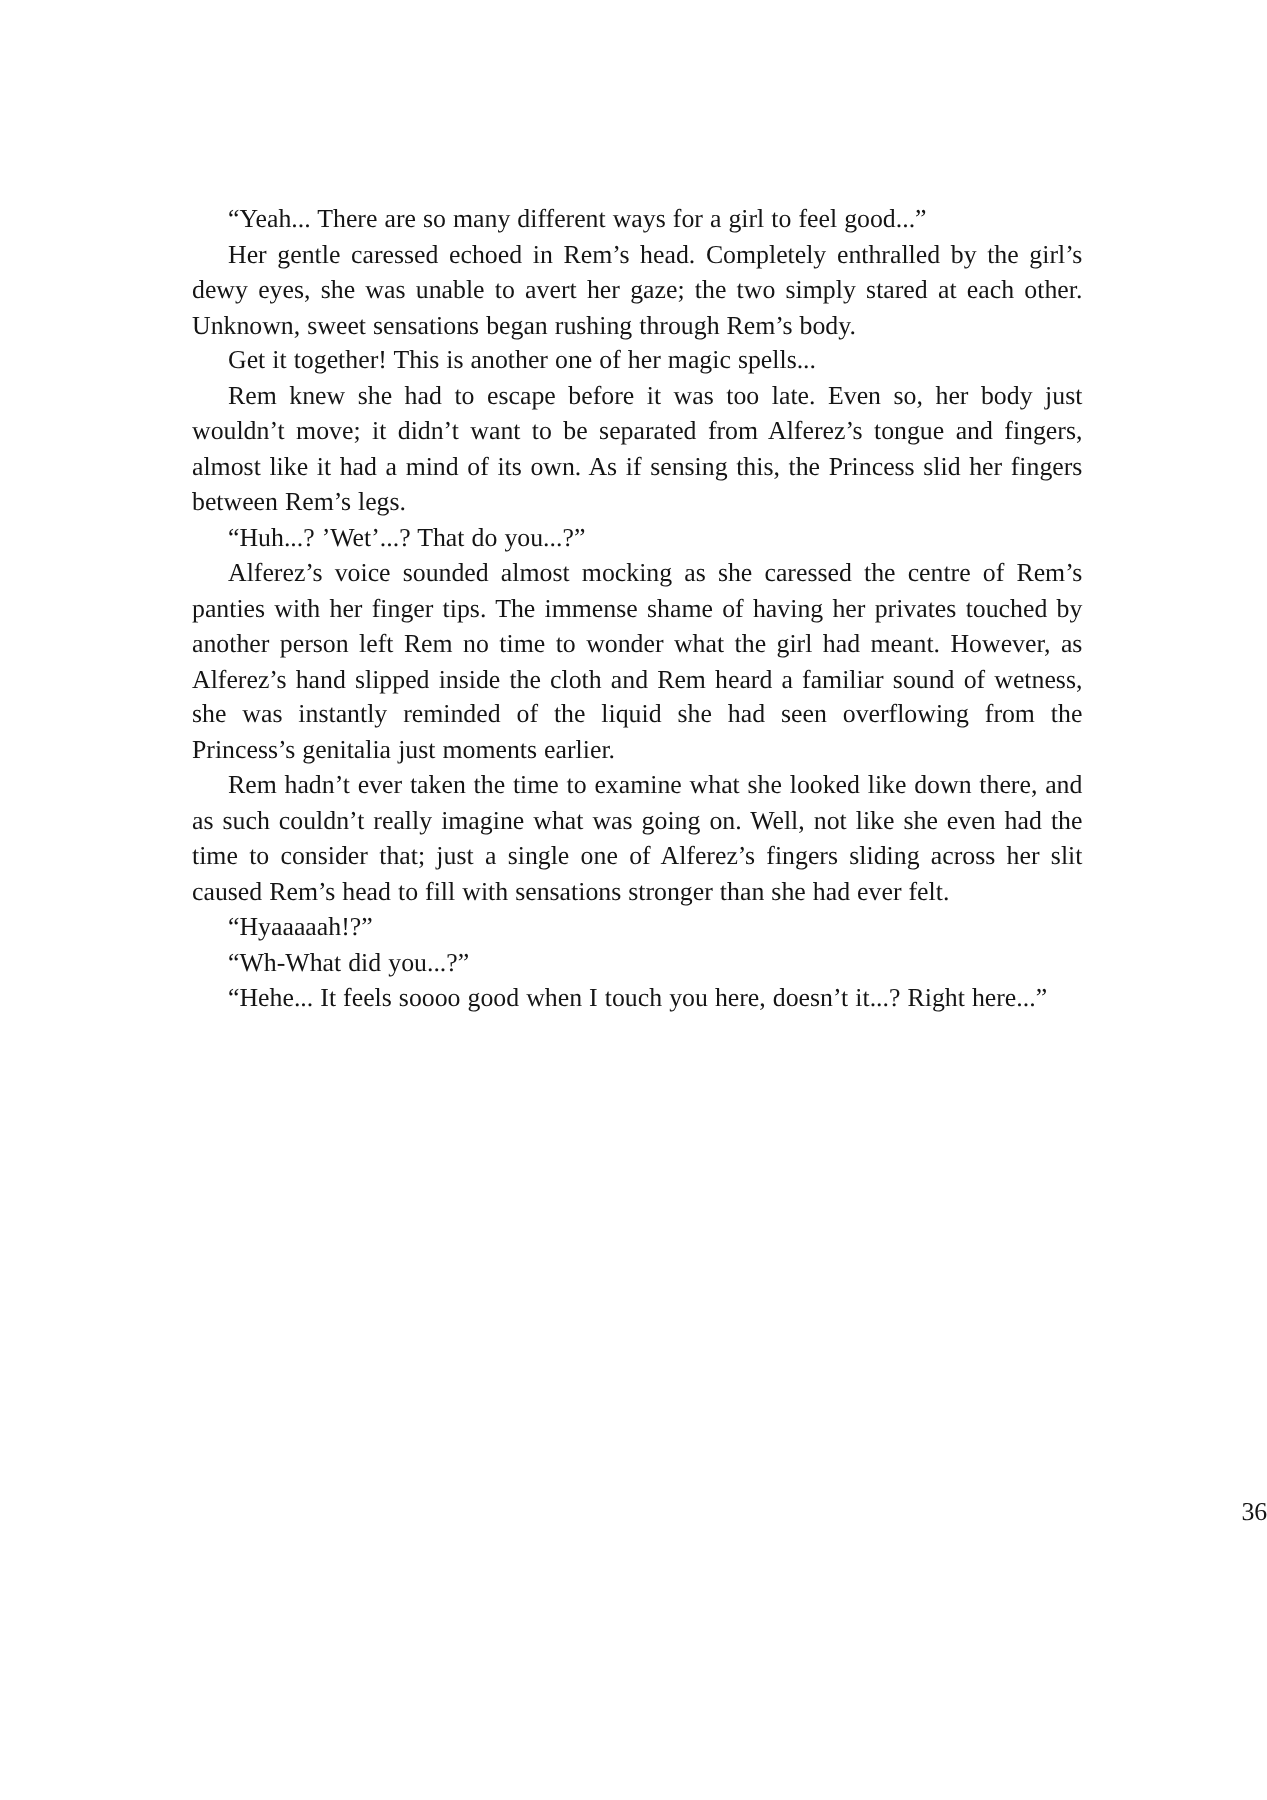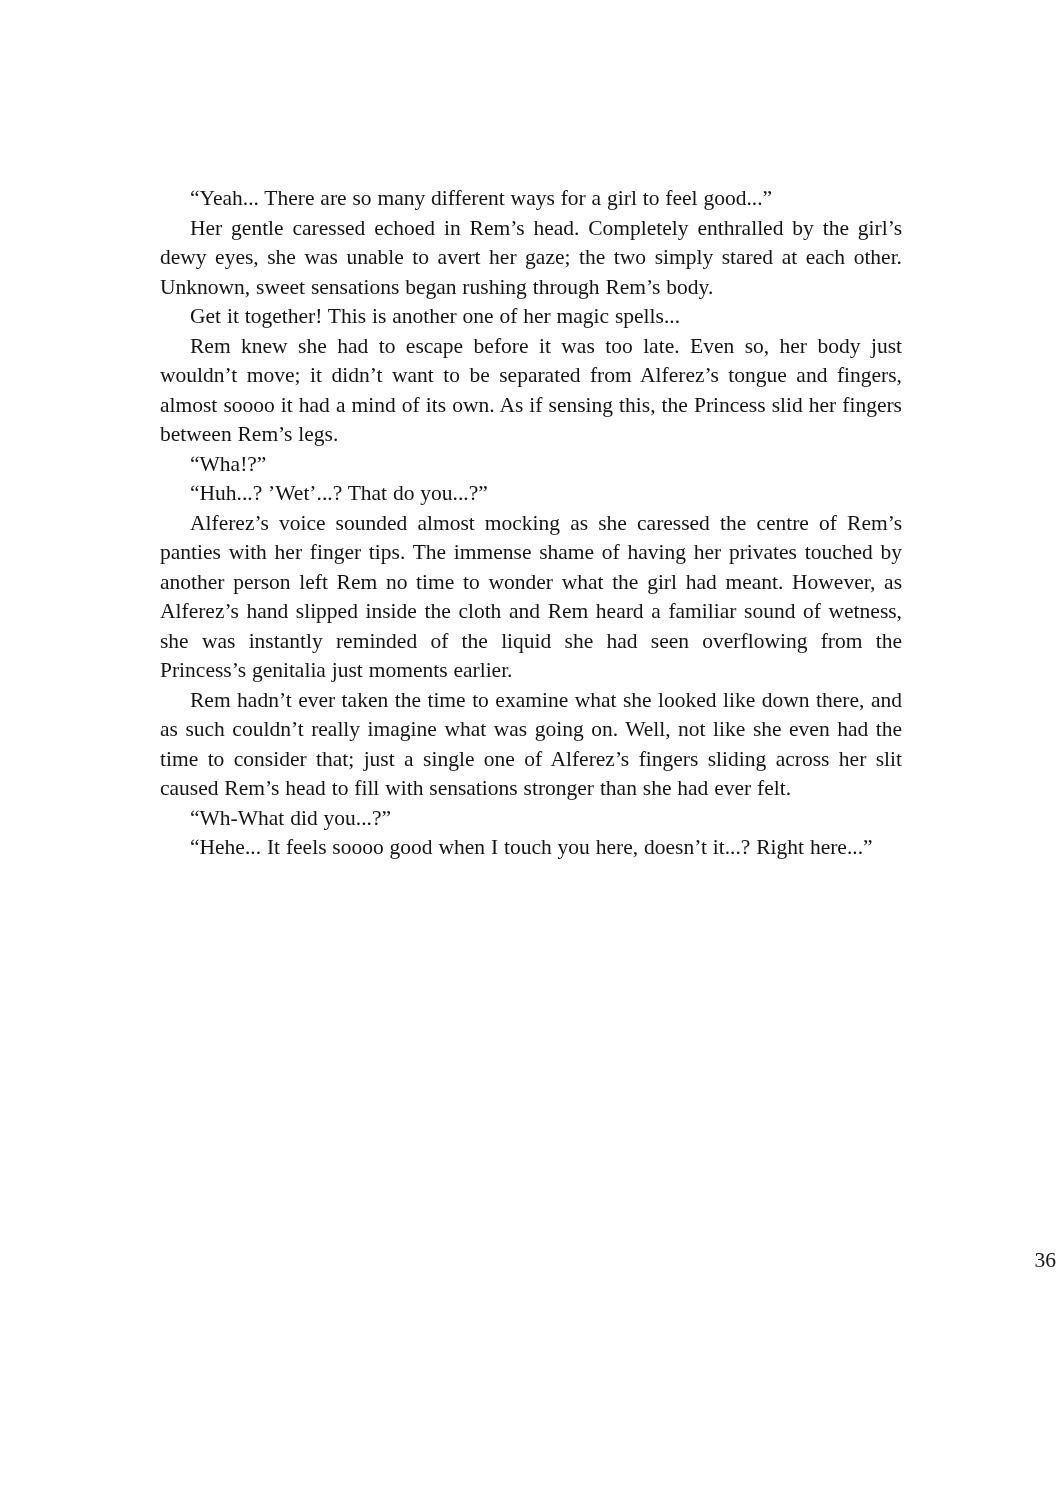--- a/index.html
+++ b/index.html
@@ -19,7 +19,7 @@
   .text-block {
     position: absolute;
     left: 160px;
-    top: 184px;
+    top: 168px;
     width: 742px;
   }
   .para {

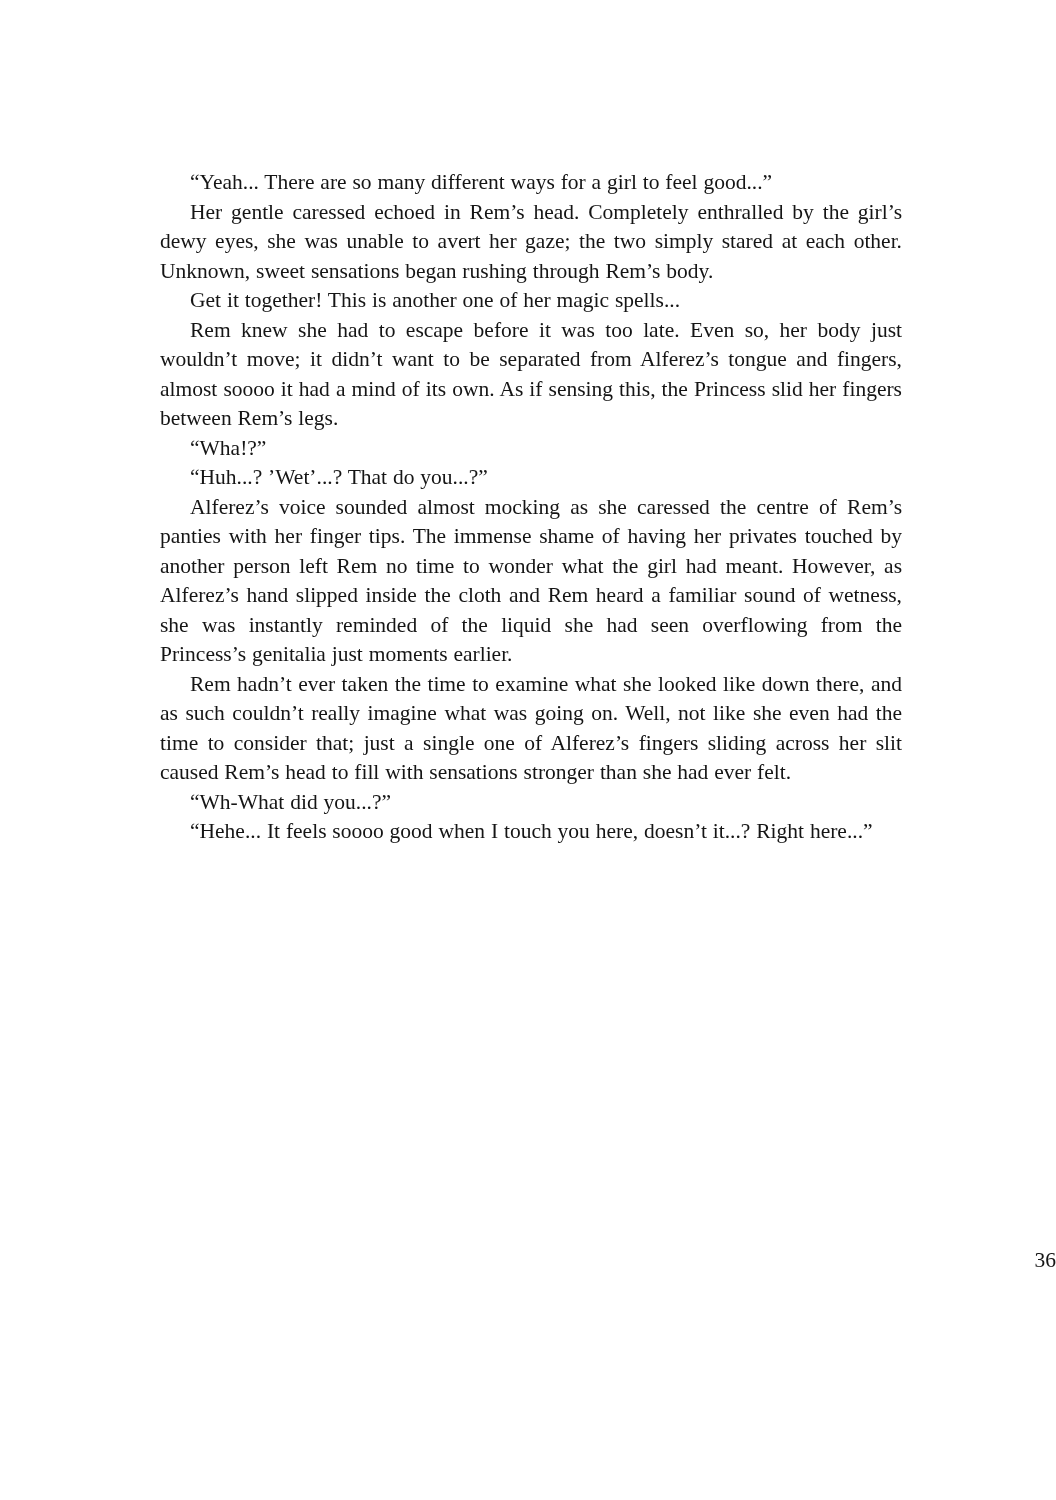--- a/index.html
+++ b/index.html
@@ -50,7 +50,7 @@
       <p class="para">“Yeah... There are so many different ways for a girl to feel good...”</p>
       <p class="para">Her gentle caressed echoed in Rem’s head. Completely enthralled by the girl’s dewy eyes, she was unable to avert her gaze; the two simply stared at each other. Unknown, sweet sensations began rushing through Rem’s body.</p>
       <p class="para italic">Get it together! This is another one of her magic spells...</p>
-      <p class="para">Rem knew she had to escape before it was too late. Even so, her body just wouldn’t move; it didn’t want to be separated from Alferez’s tongue and fingers, almost soooo it had a mind of its own. As if sensing this, the Princess slid her fingers between Rem’s legs.</p>
+      <p class="para">Rem knew she had to escape before it was too late. Even so, her body just wouldn’t move; it didn’t want to be separated from Alferez’s tongue and fingers, almost like it had a mind of its own. As if sensing this, the Princess slid her fingers between Rem’s legs.</p>
       <p class="para">“Wha!?”</p>
       <p class="para">“Huh...? ’Wet’...? That do you...?”</p>
       <p class="para">Alferez’s voice sounded almost mocking as she caressed the centre of Rem’s panties with her finger tips. The immense shame of having her privates touched by another person left Rem no time to wonder what the girl had meant. However, as Alferez’s hand slipped inside the cloth and Rem heard a familiar sound of wetness, she was instantly reminded of the liquid she had seen overflowing from the Princess’s genitalia just moments earlier.</p>

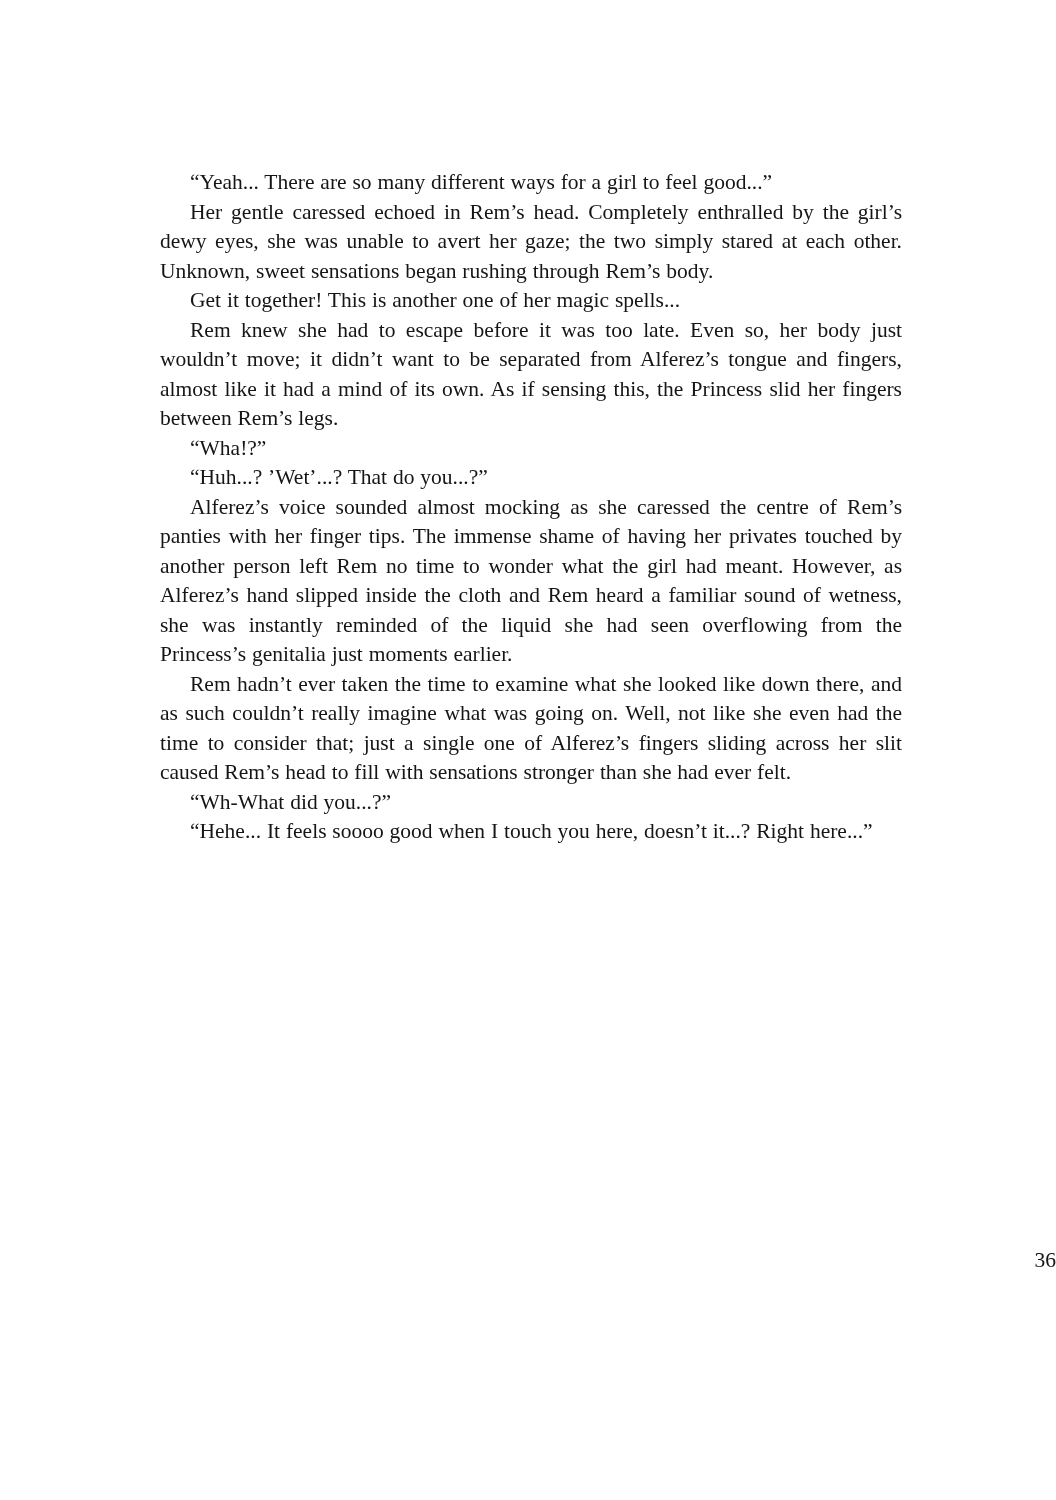--- a/index.html
+++ b/index.html
@@ -51,7 +51,6 @@
       <p class="para">Her gentle caressed echoed in Rem’s head. Completely enthralled by the girl’s dewy eyes, she was unable to avert her gaze; the two simply stared at each other. Unknown, sweet sensations began rushing through Rem’s body.</p>
       <p class="para italic">Get it together! This is another one of her magic spells...</p>
       <p class="para">Rem knew she had to escape before it was too late. Even so, her body just wouldn’t move; it didn’t want to be separated from Alferez’s tongue and fingers, almost like it had a mind of its own. As if sensing this, the Princess slid her fingers between Rem’s legs.</p>
-      <p class="para">“Wha!?”</p>
       <p class="para">“Huh...? ’Wet’...? That do you...?”</p>
       <p class="para">Alferez’s voice sounded almost mocking as she caressed the centre of Rem’s panties with her finger tips. The immense shame of having her privates touched by another person left Rem no time to wonder what the girl had meant. However, as Alferez’s hand slipped inside the cloth and Rem heard a familiar sound of wetness, she was instantly reminded of the liquid she had seen overflowing from the Princess’s genitalia just moments earlier.</p>
       <p class="para">Rem hadn’t ever taken the time to examine what she looked like down there, and as such couldn’t really imagine what was going on. Well, not like she even had the time to consider that; just a single one of Alferez’s fingers sliding across her slit caused Rem’s head to fill with sensations stronger than she had ever felt.</p>

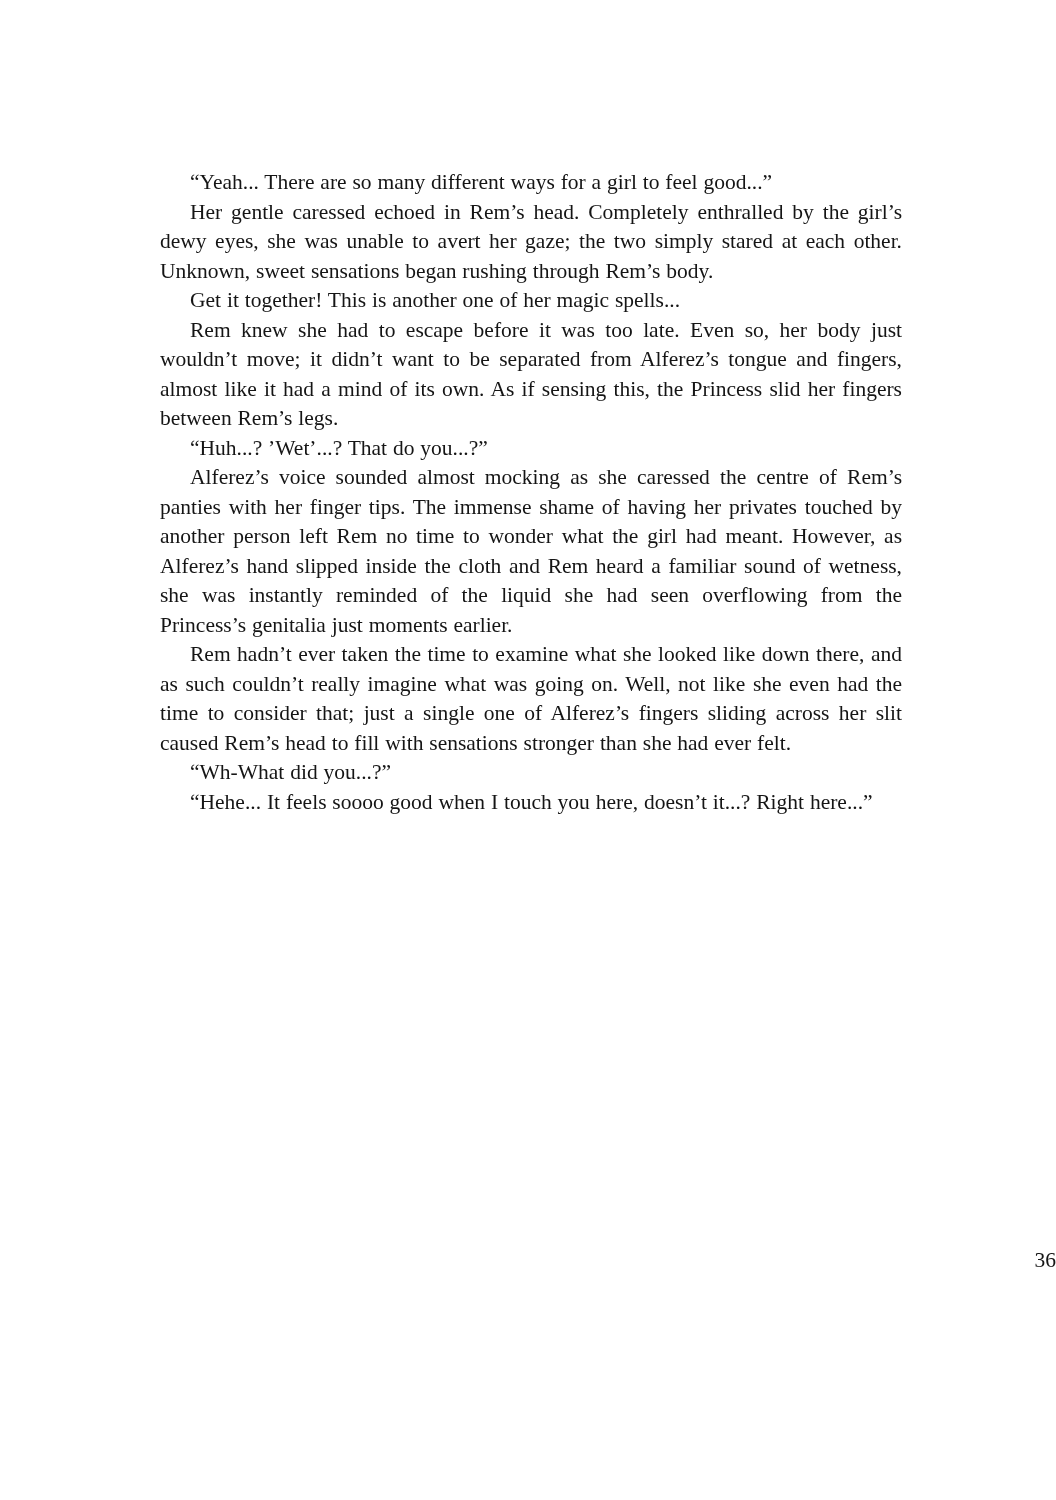--- a/index.html
+++ b/index.html
@@ -54,6 +54,7 @@
       <p class="para">“Huh...? ’Wet’...? That do you...?”</p>
       <p class="para">Alferez’s voice sounded almost mocking as she caressed the centre of Rem’s panties with her finger tips. The immense shame of having her privates touched by another person left Rem no time to wonder what the girl had meant. However, as Alferez’s hand slipped inside the cloth and Rem heard a familiar sound of wetness, she was instantly reminded of the liquid she had seen overflowing from the Princess’s genitalia just moments earlier.</p>
       <p class="para">Rem hadn’t ever taken the time to examine what she looked like down there, and as such couldn’t really imagine what was going on. Well, not like she even had the time to consider that; just a single one of Alferez’s fingers sliding across her slit caused Rem’s head to fill with sensations stronger than she had ever felt.</p>
+      <p class="para">“Hyaaaaah!?”</p>
       <p class="para">“Wh-What did you...?”</p>
       <p class="para">“Hehe... It feels soooo good when I touch you here, doesn’t it...? Right here...”</p>
     </div>

